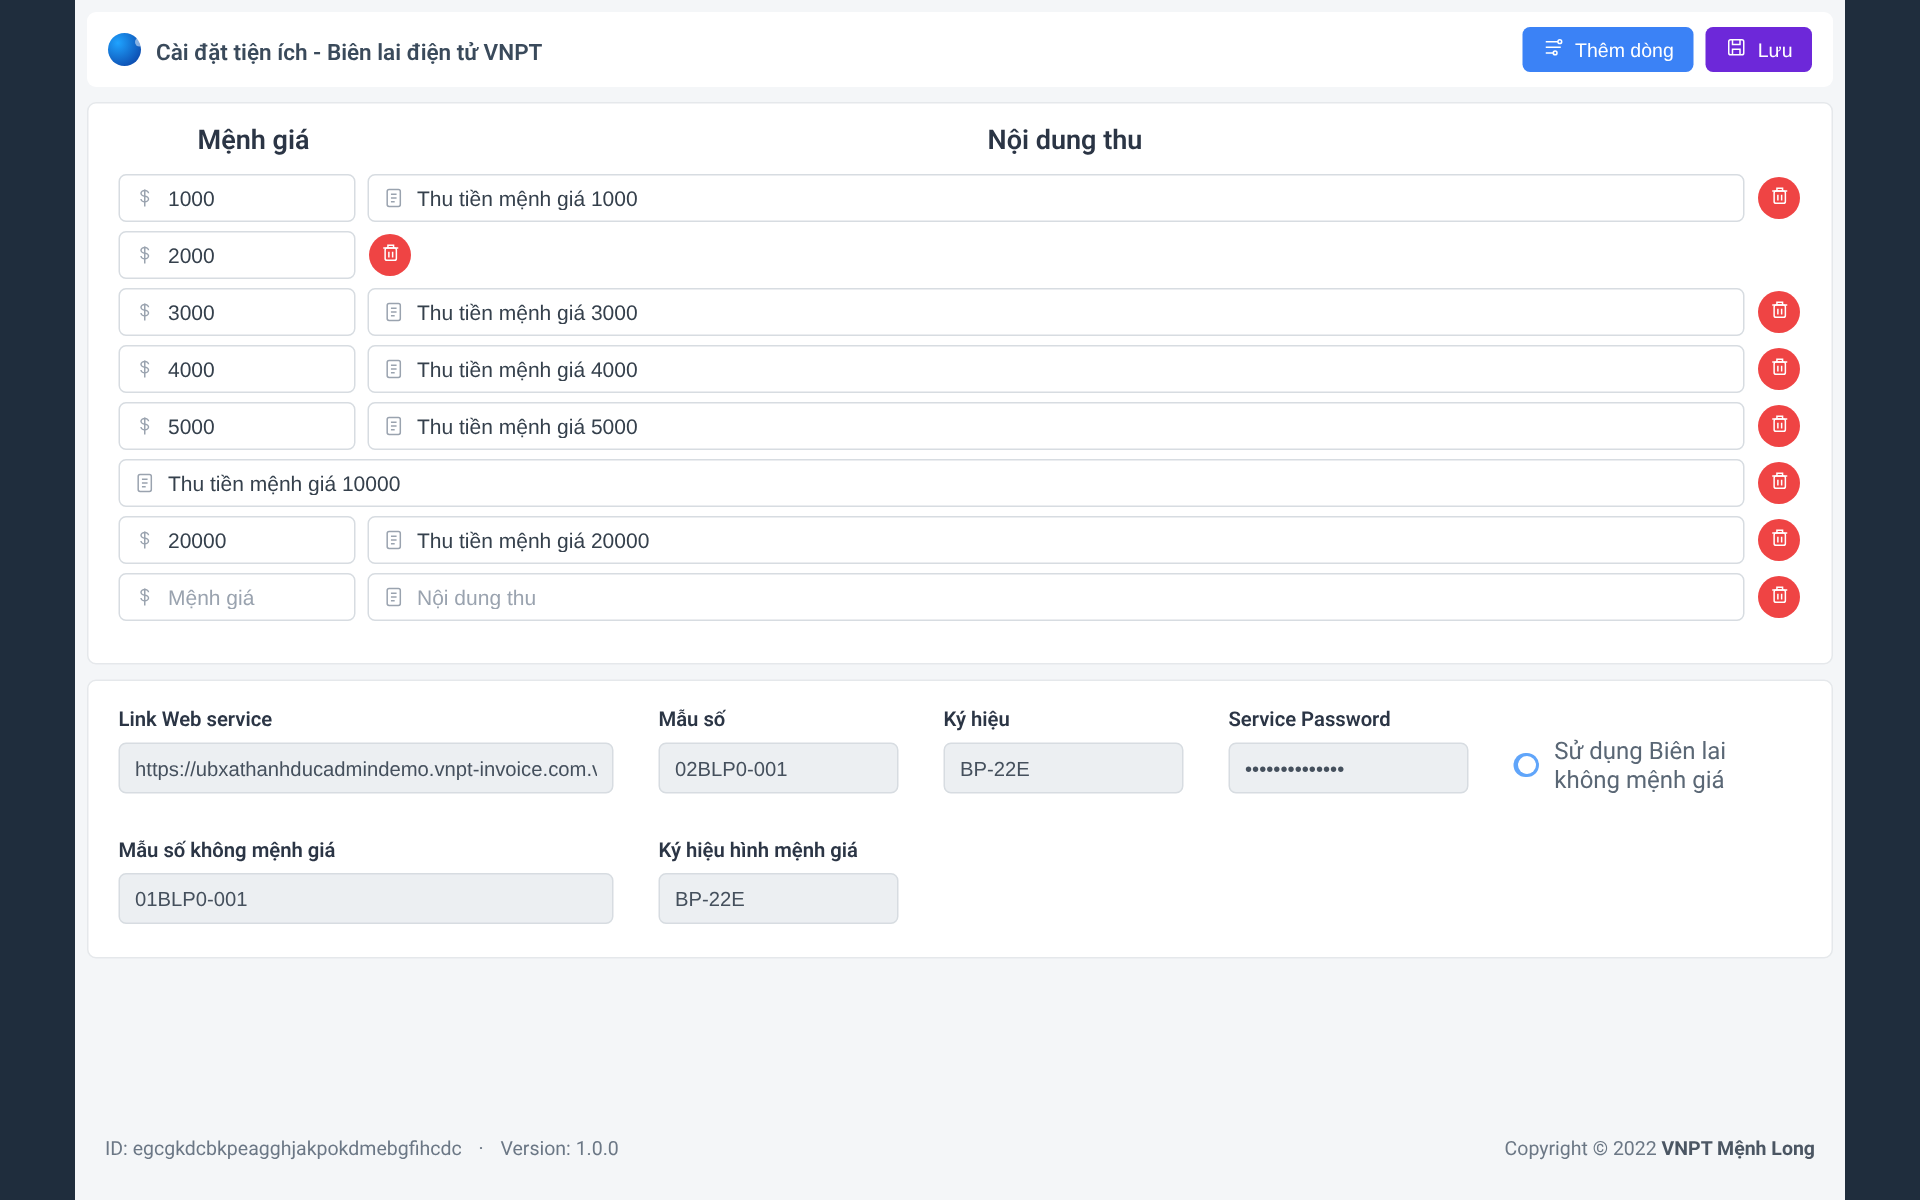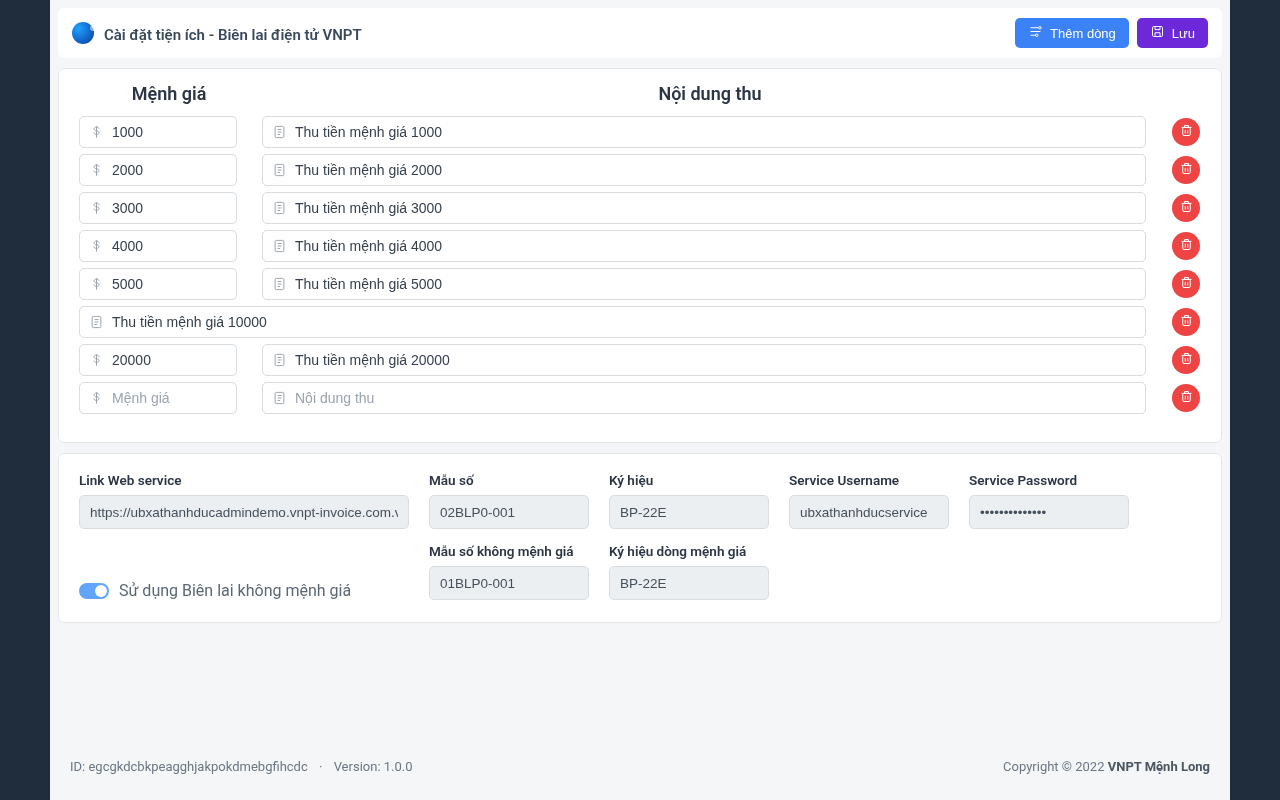--- a/index.html
+++ b/index.html
@@ -67,7 +67,7 @@
   .denom-headers .col-desc   { flex:1; text-align:center; font-size:18px; font-weight:600; color:#2b3545; }
   .denom-headers .col-act    { width: 40px; }
 
-  .denom-row { display:flex; align-items:center; gap:25px; margin-bottom:6px; }
+  .denom-row { display:flex; align-items:center; gap:8px; margin-bottom:6px; }
   .input-group { position:relative; display:flex; align-items:center; }
   .input-group .prefix-ico {
     position:absolute; left:10px; top:50%; transform:translateY(-50%);

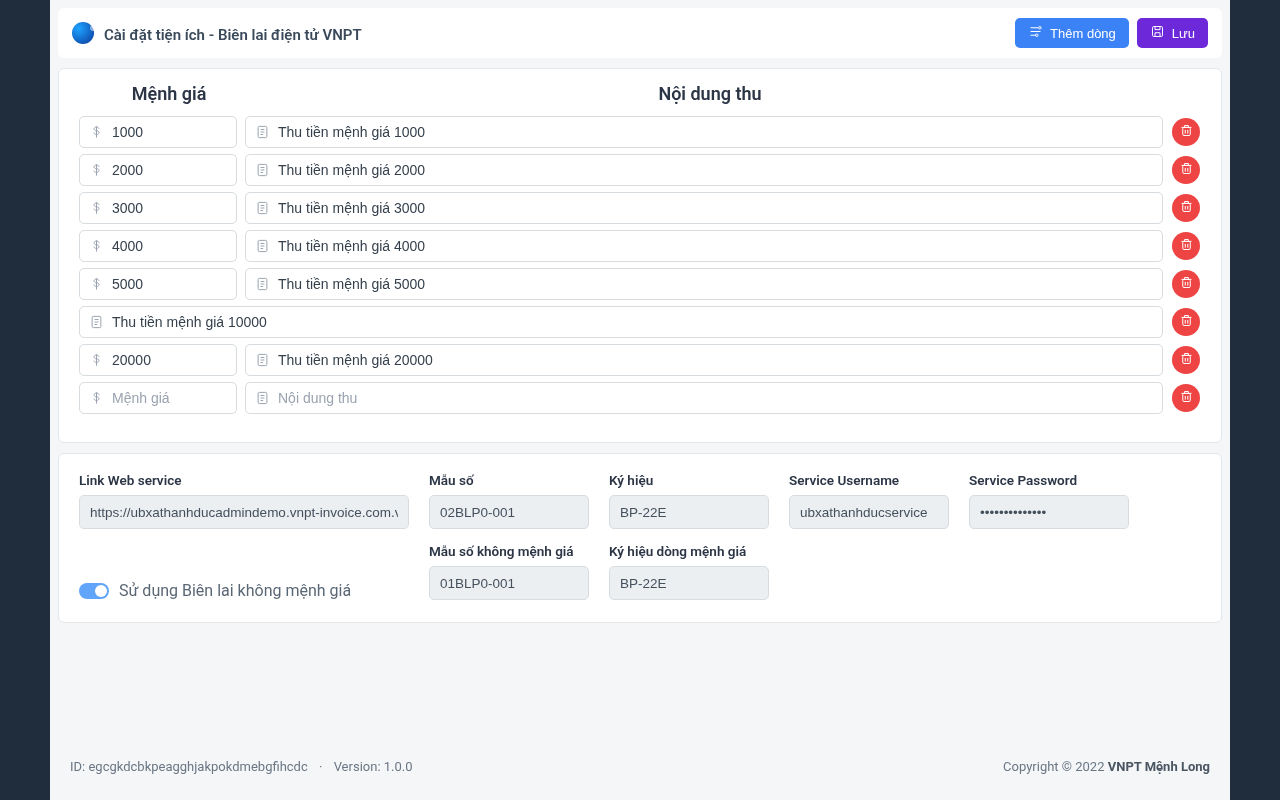--- a/index.html
+++ b/index.html
@@ -215,15 +215,6 @@
             </span>
             <input type="text" value="2000" style="">
           </div>
-          <div class="input-group col-desc">
-            <span class="prefix-ico">
-              <svg viewBox="0 0 24 24" class="ico" width="15" height="15">
-                <rect x="5" y="3" width="14" height="18" rx="2"></rect>
-                <path d="M9 8h6M9 12h6M9 16h4"></path>
-              </svg>
-            </span>
-            <input type="text" value="Thu tiền mệnh giá 2000" style="">
-          </div>
           <div class="col-act">
             <button class="del-btn">
               <span><svg viewBox="0 0 24 24" class="ico" width="15" height="15">

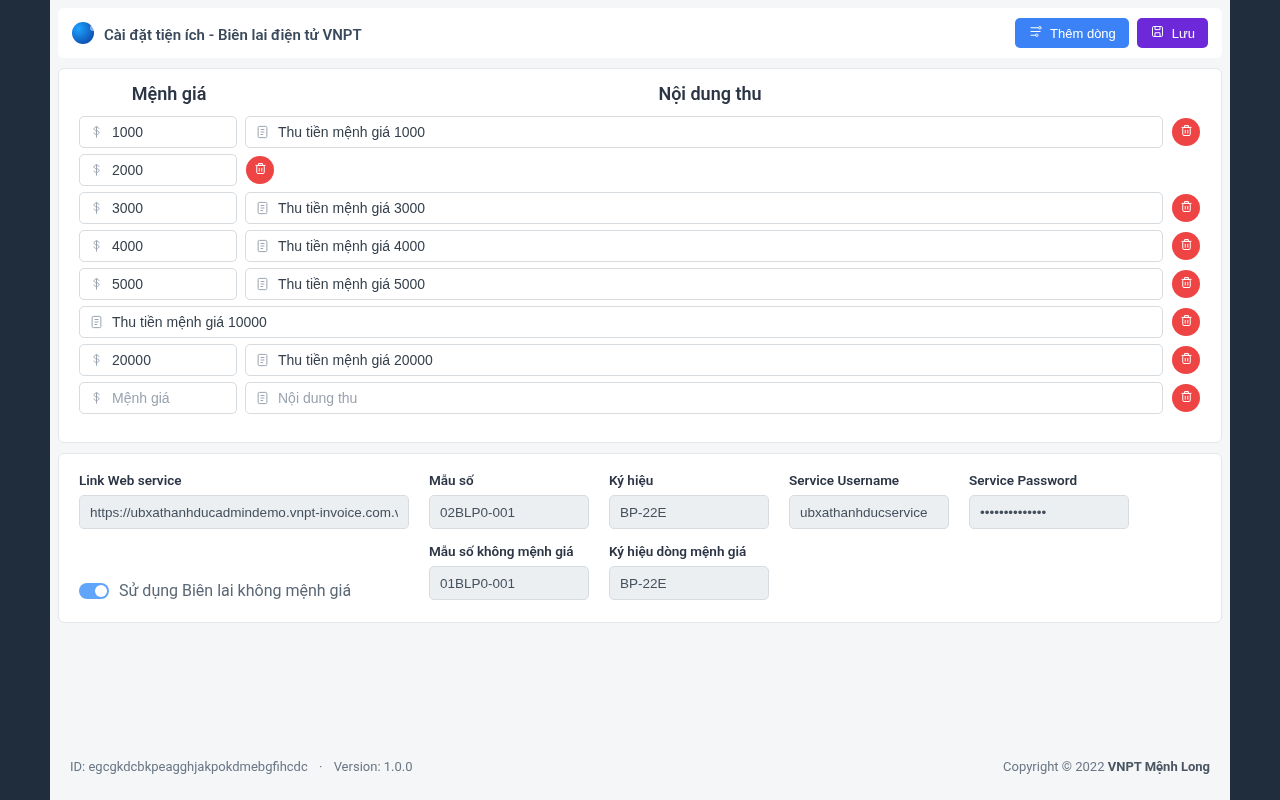--- a/index.html
+++ b/index.html
@@ -100,6 +100,7 @@
     grid-template-columns: 330px 160px 160px 160px 160px;
     column-gap: 20px; row-gap: 14px;
     align-items: end;
+    gap: 30px;
   }
   .fld label{ display:block; font-size:13.5px; font-weight:600; color:#2b3545; margin-bottom:7px; }
   .fld input{

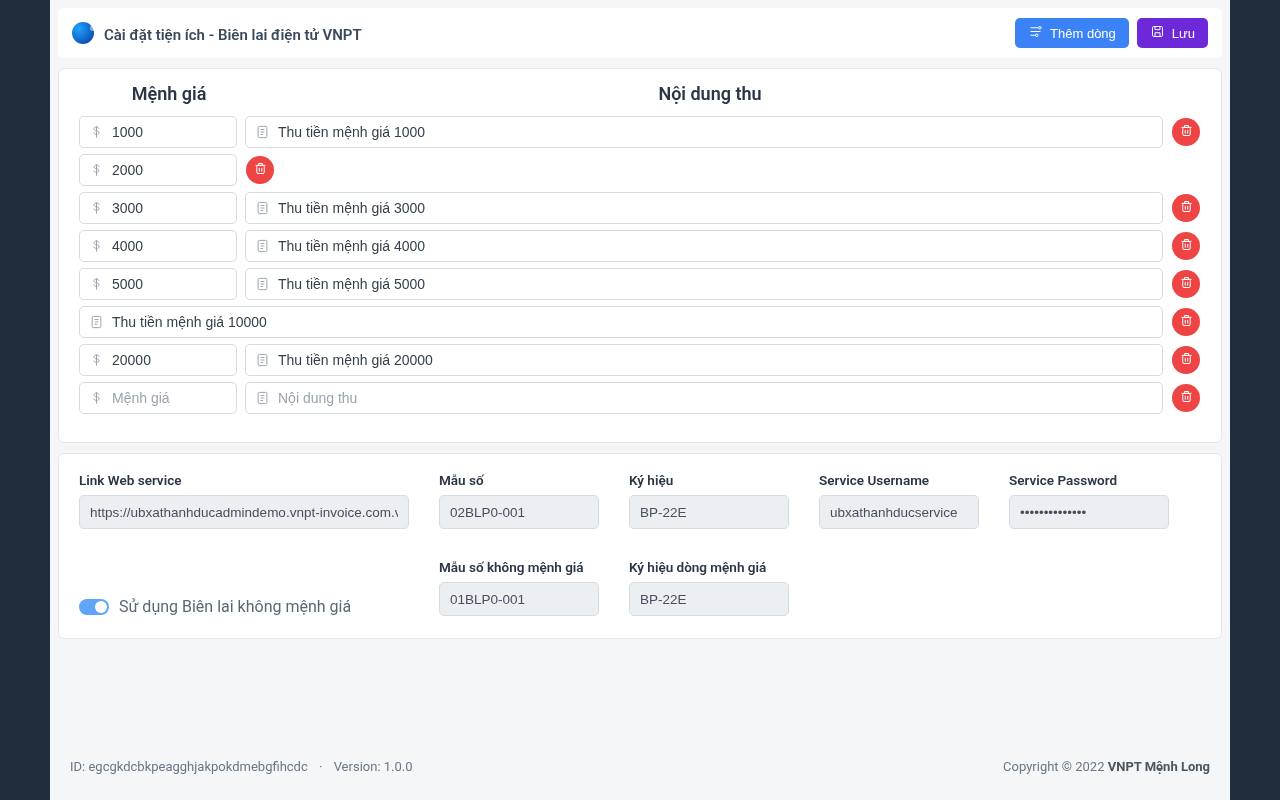--- a/index.html
+++ b/index.html
@@ -417,10 +417,6 @@
         <input type="text" value="BP-22E" style="">
       </div>
       <div class="fld">
-        <label>Service Username</label>
-        <input type="text" value="ubxathanhducservice" style="">
-      </div>
-      <div class="fld">
         <label>Service Password</label>
         <input type="text" value="••••••••••••••" style="">
       </div>

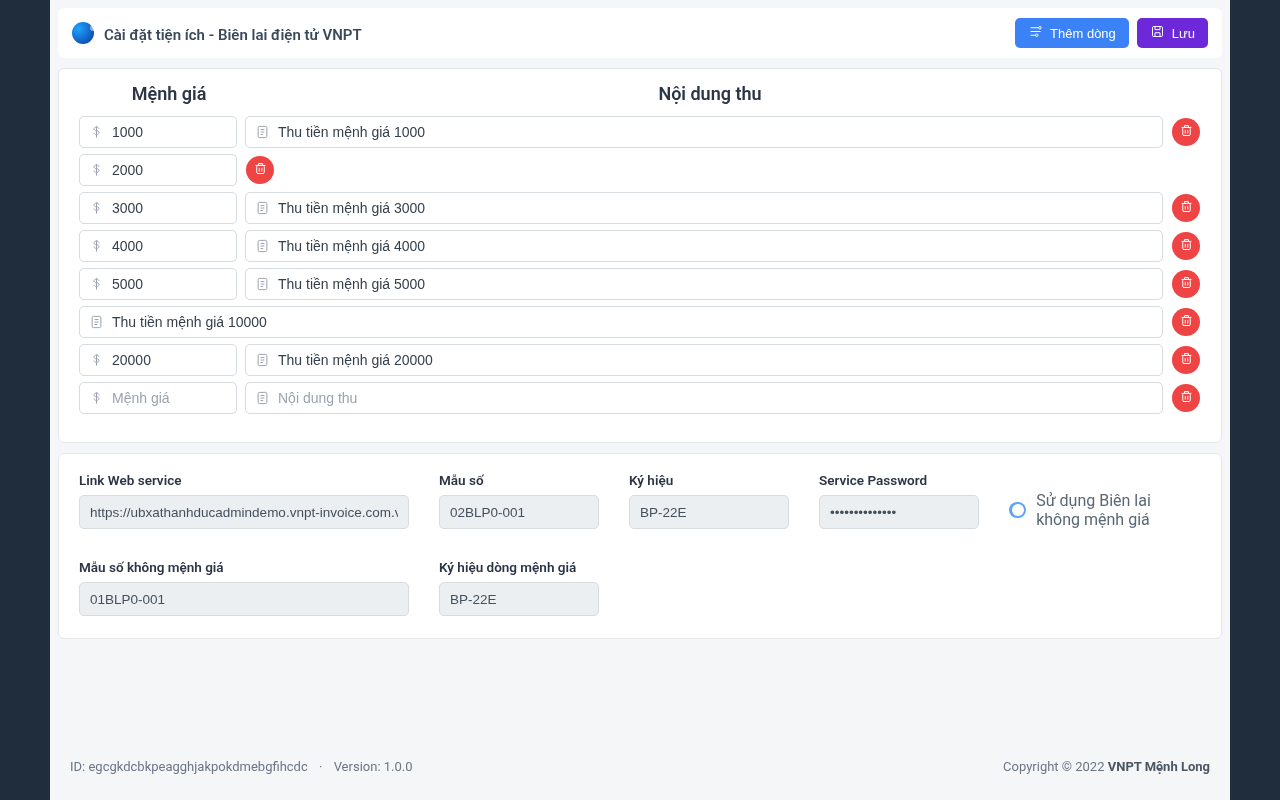--- a/index.html
+++ b/index.html
@@ -432,7 +432,7 @@
         <input type="text" value="01BLP0-001" style="">
       </div>
       <div class="fld">
-        <label>Ký hiệu dòng mệnh giá</label>
+        <label>Ký hiệu hình mệnh giá</label>
         <input type="text" value="BP-22E" style="">
       </div>
       <div></div>

